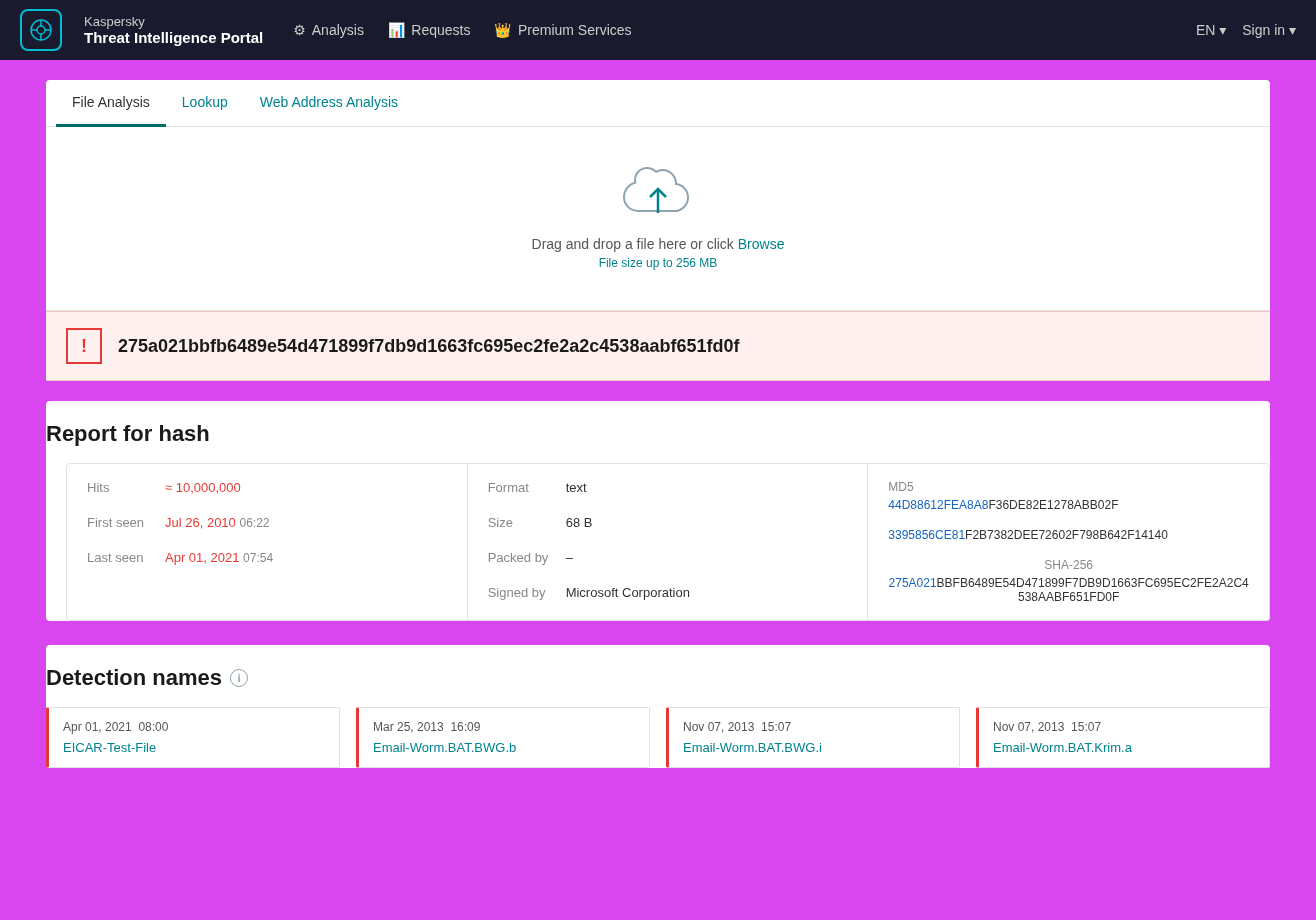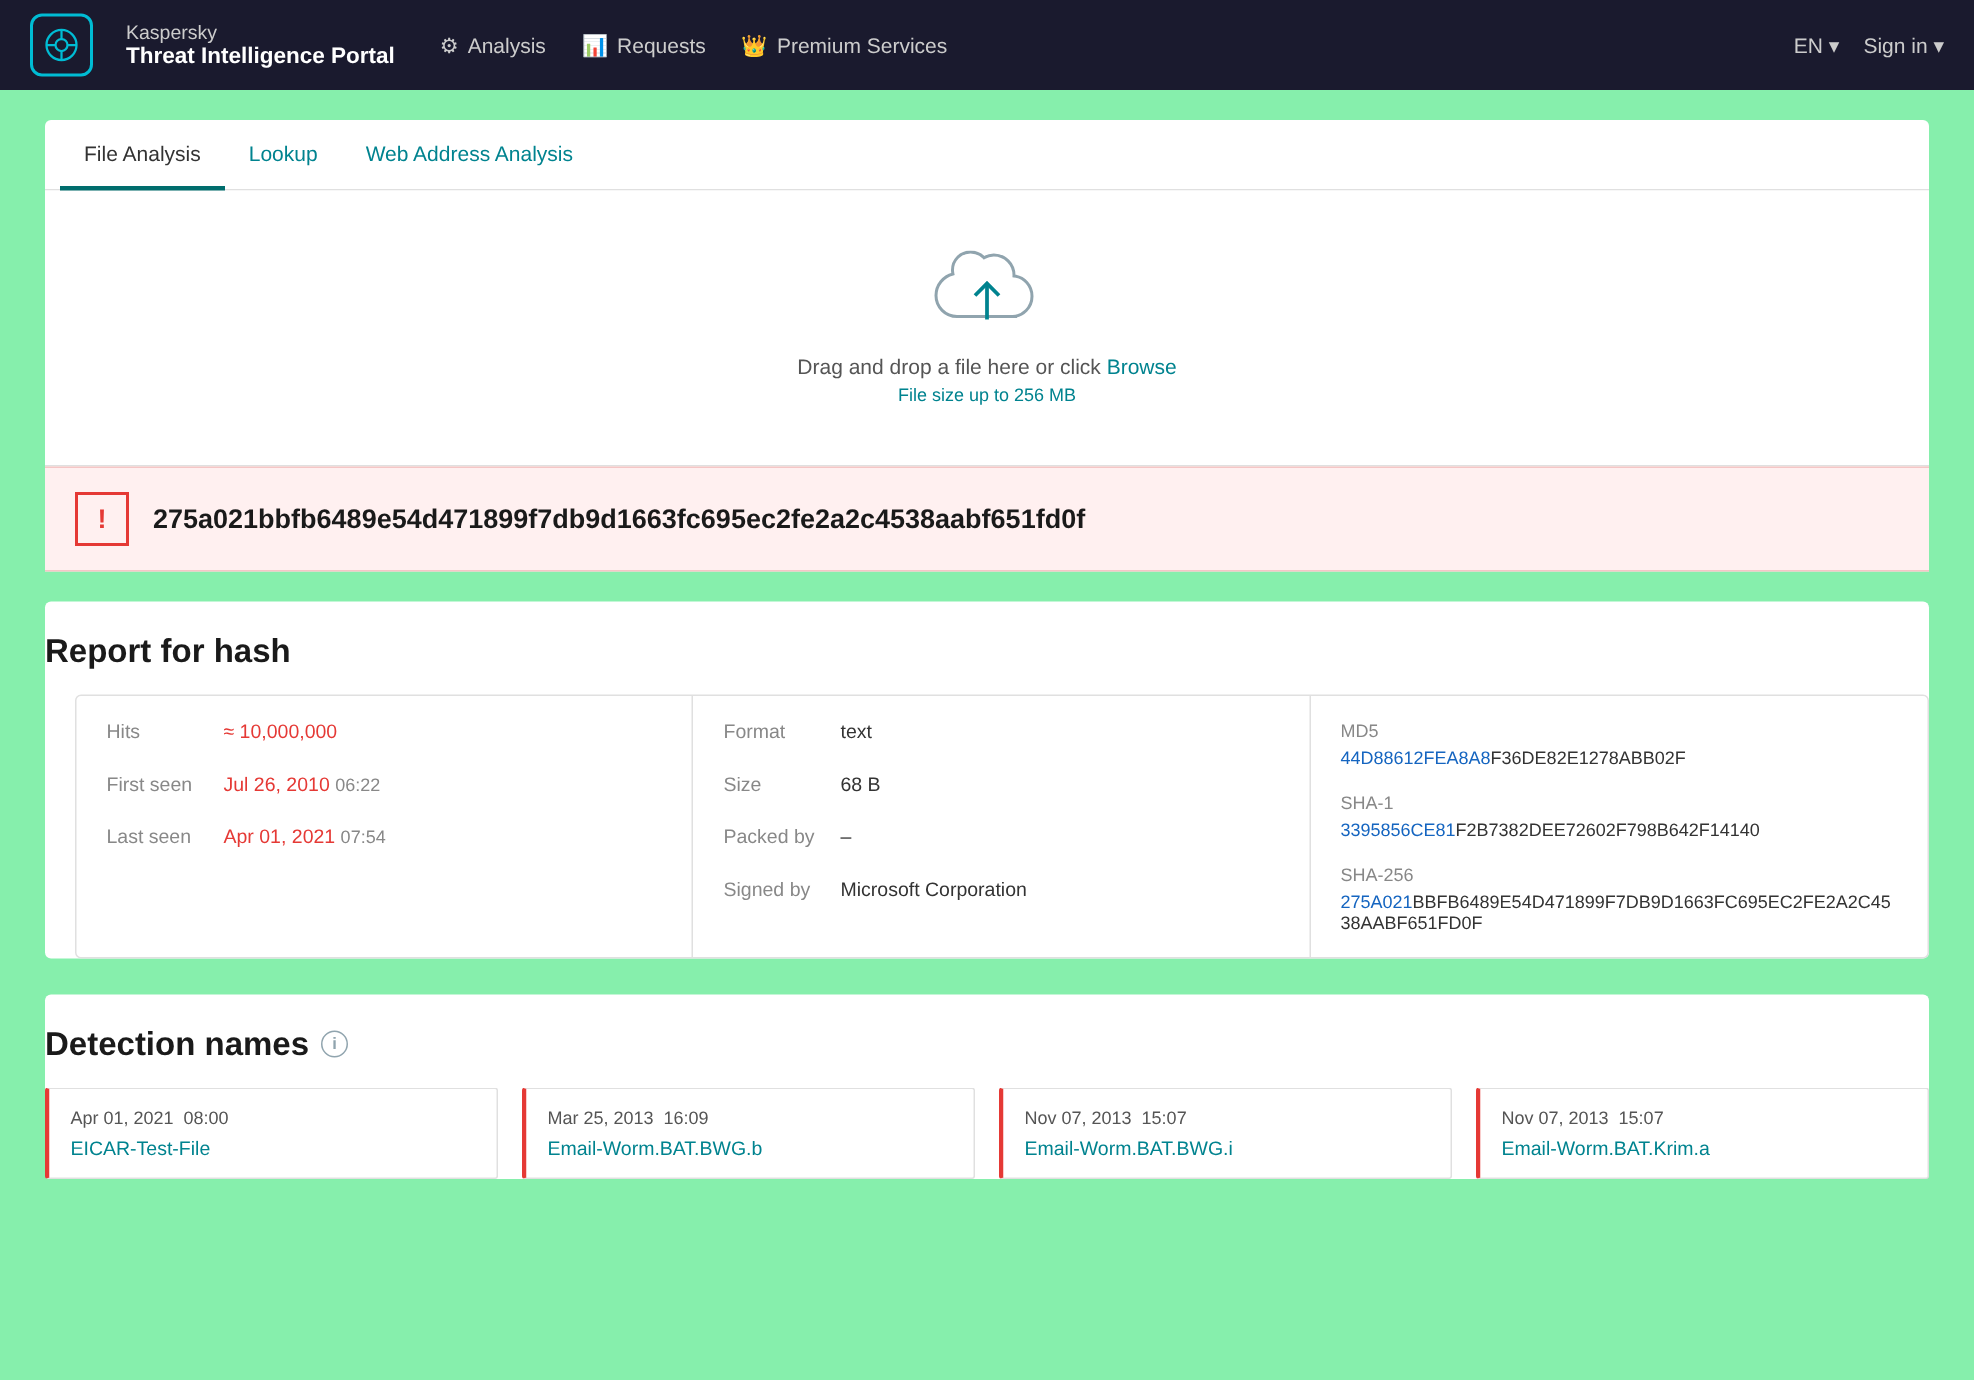--- a/index.html
+++ b/index.html
@@ -38,7 +38,7 @@
     }
 
     
-    .main-content { padding: 20px 30px; background: #86efac; min-height: calc(920px - 60px); }
+    .main-content { padding: 20px 46px; background: #d946ef; min-height: calc(920px - 60px); }
 
     
     .tabs-container { background: #fff; border-radius: 4px; margin-bottom: 0; }

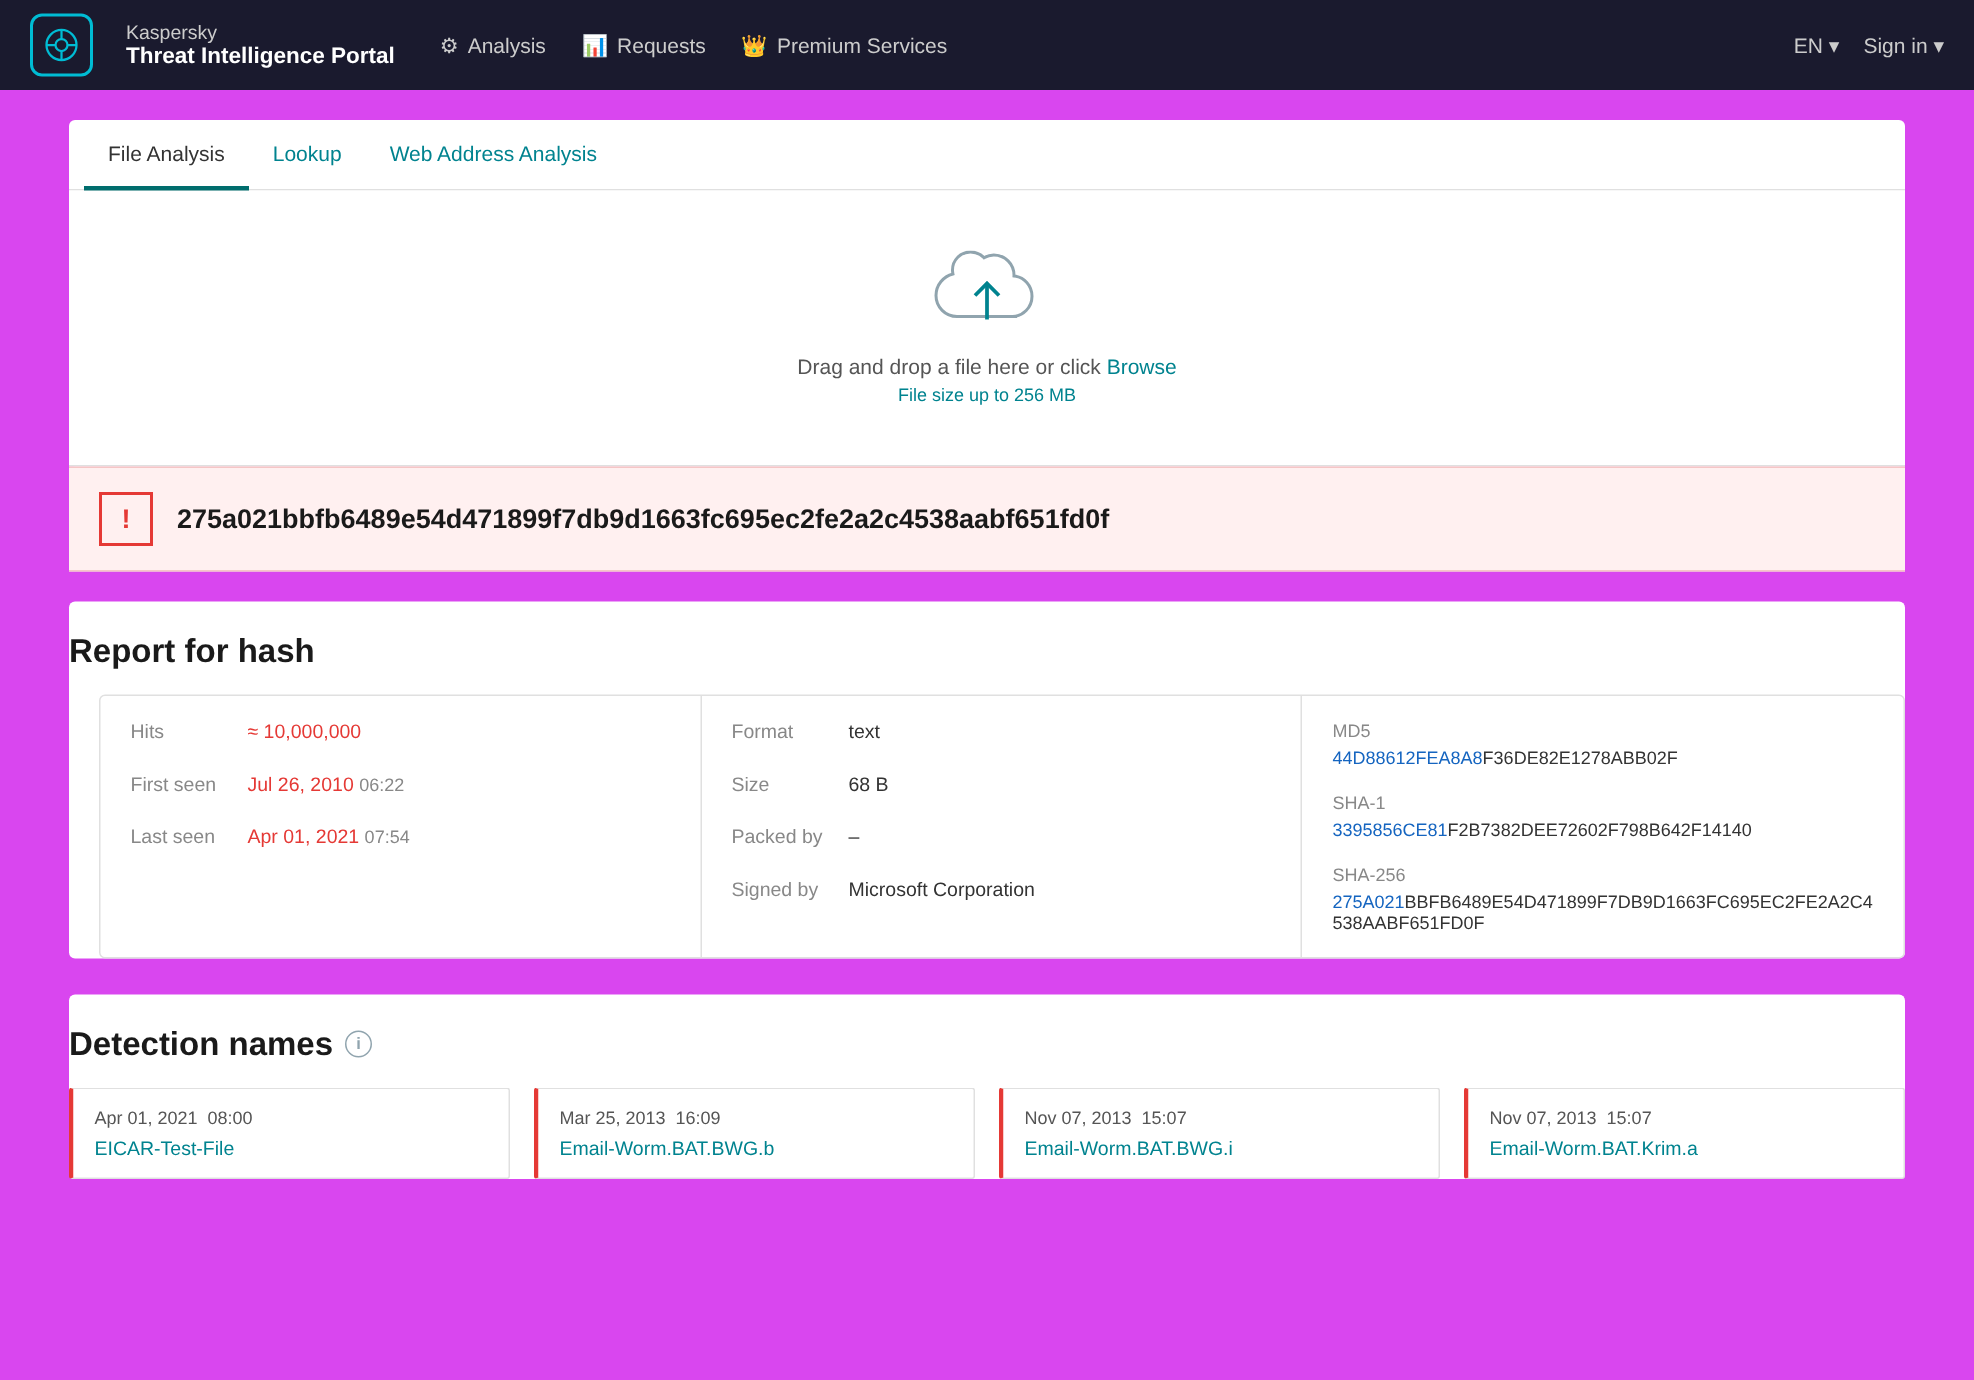--- a/index.html
+++ b/index.html
@@ -271,7 +271,6 @@
           </div>
         </div>
         <div class="hash-row">
-          <div class="hash-label">SHA-1</div>
           <div class="hash-value">
             <span class="partial-blue">3395856CE81</span><span>F2B7382DEE72602F798B642F14140</span>
           </div>

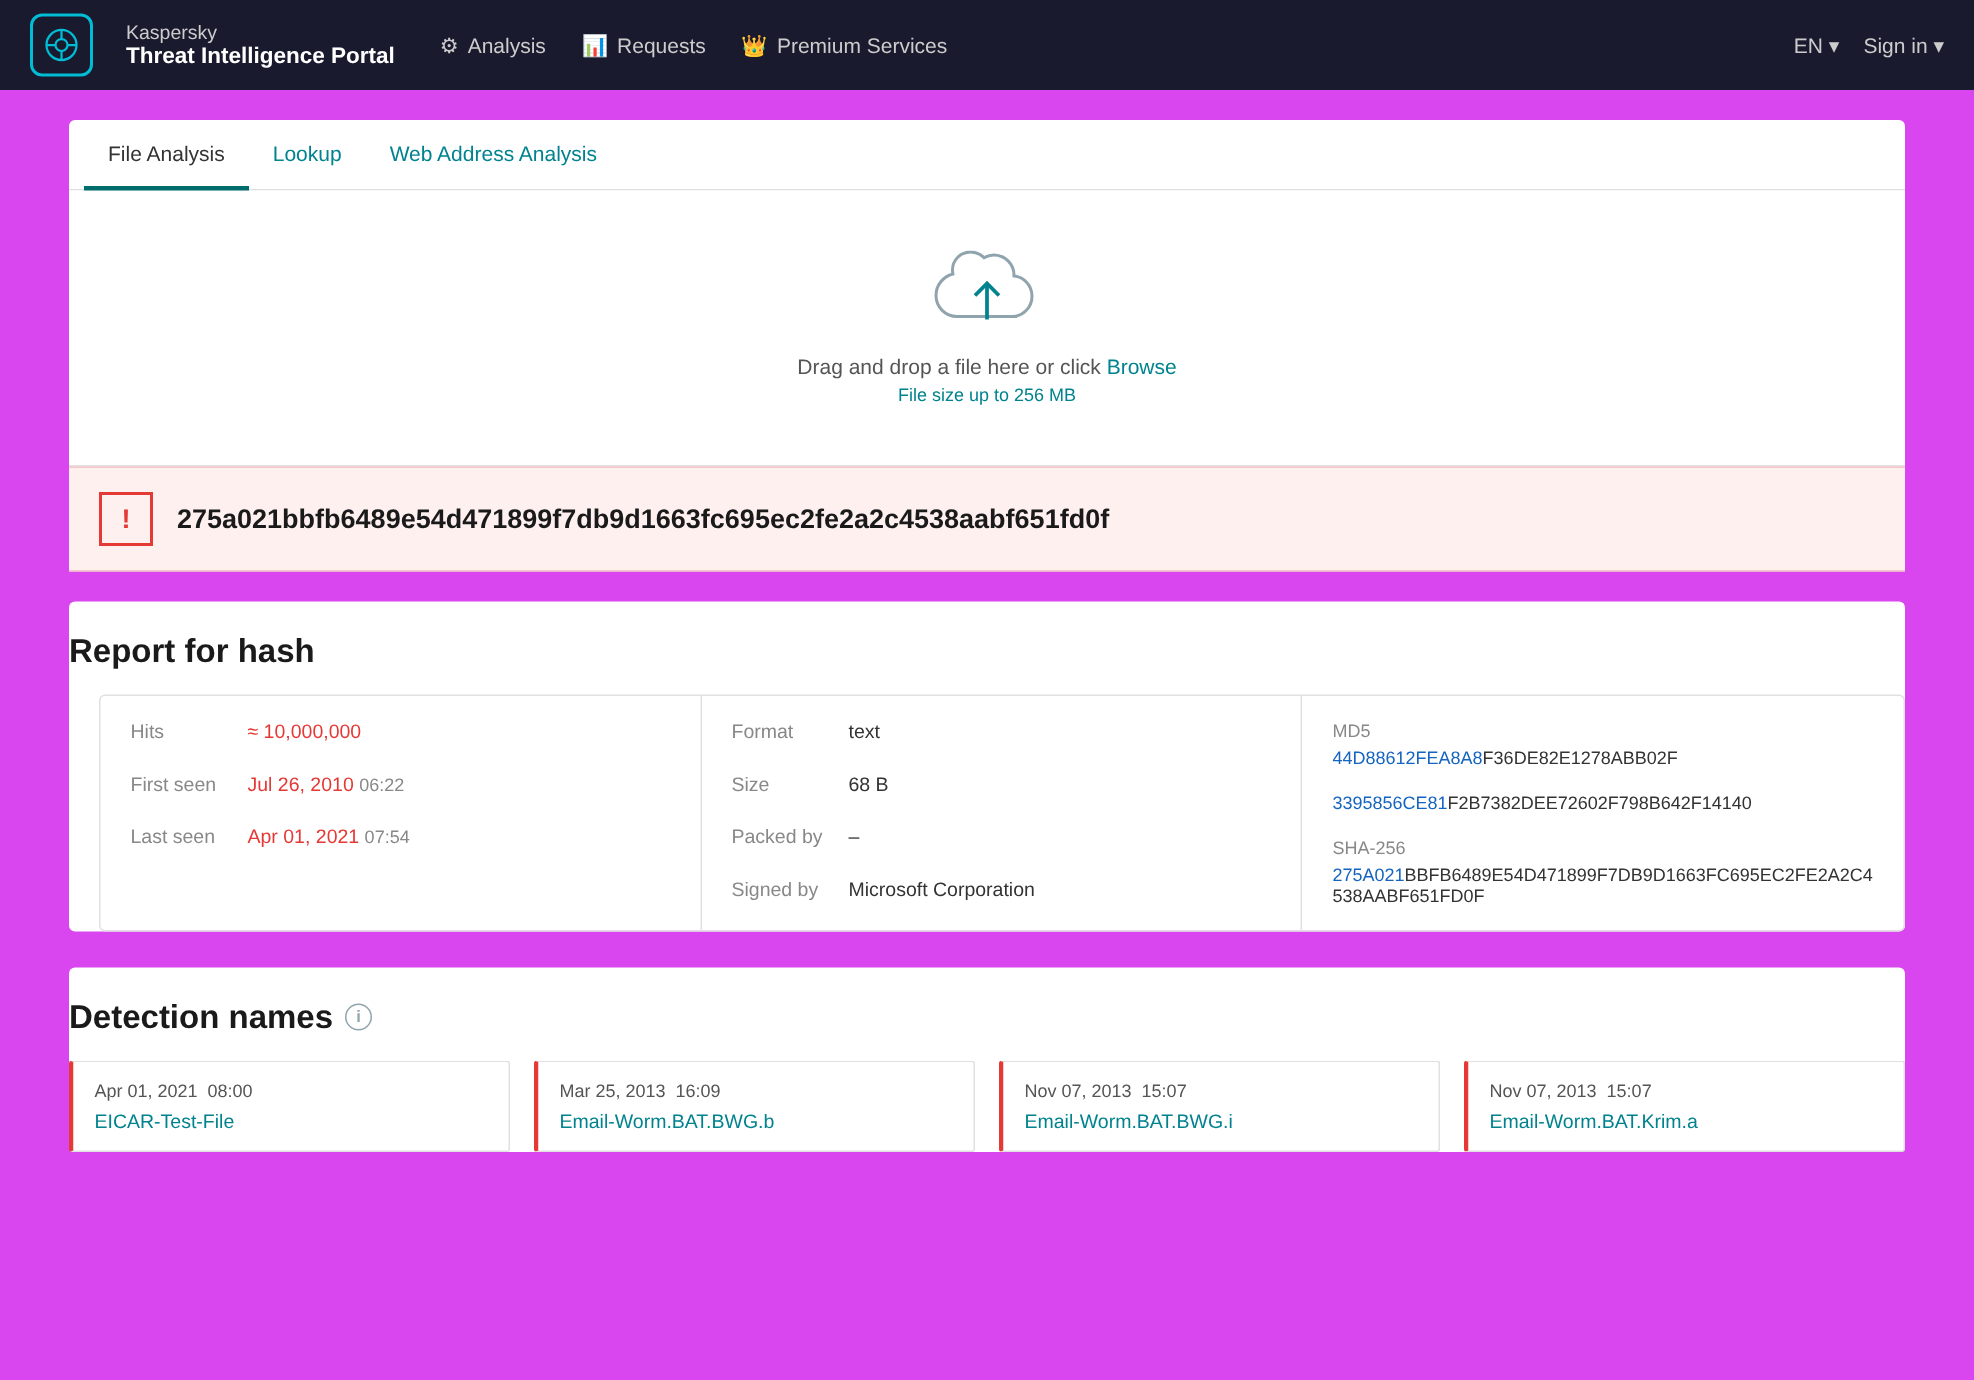--- a/index.html
+++ b/index.html
@@ -107,7 +107,7 @@
     .hash-value { font-size: 12px; color: #333; word-break: break-all; }
     .hash-value .partial-blue { color: #1565c0; }
     .hash-row { margin-bottom: 16px; }
-    .hash-row:last-child { margin-bottom: 0; }
+    .hash-row:last-child { margin-bottom: 0; text-align: center; }
 
     
     .detection-section { background: #fff; border-radius: 4px; }

